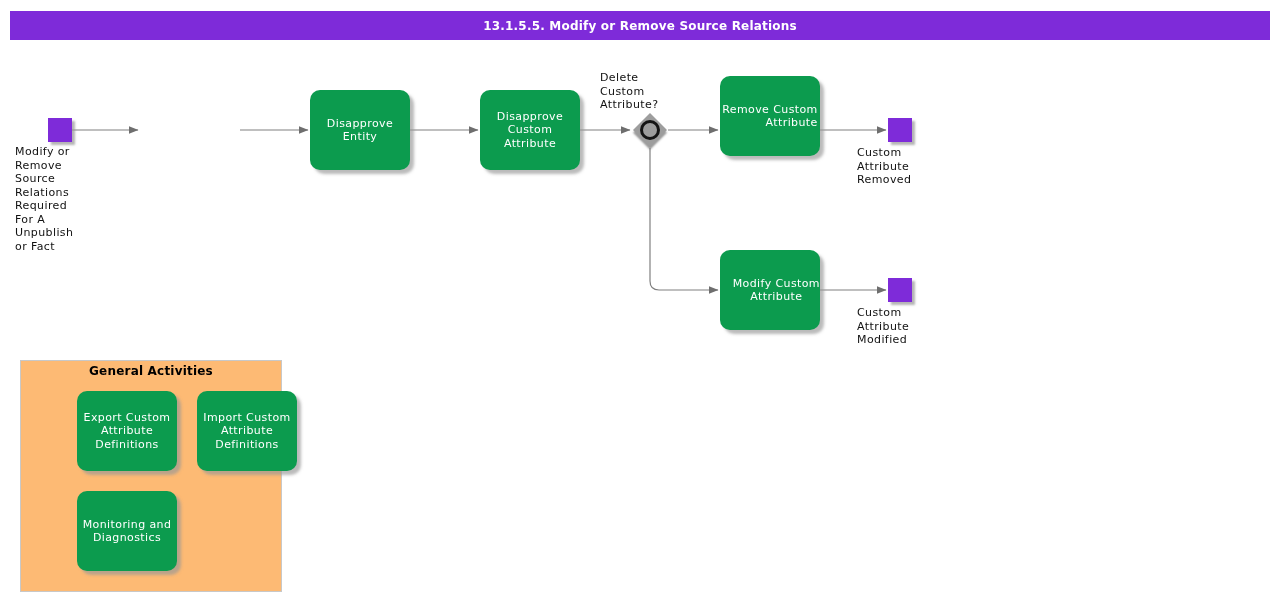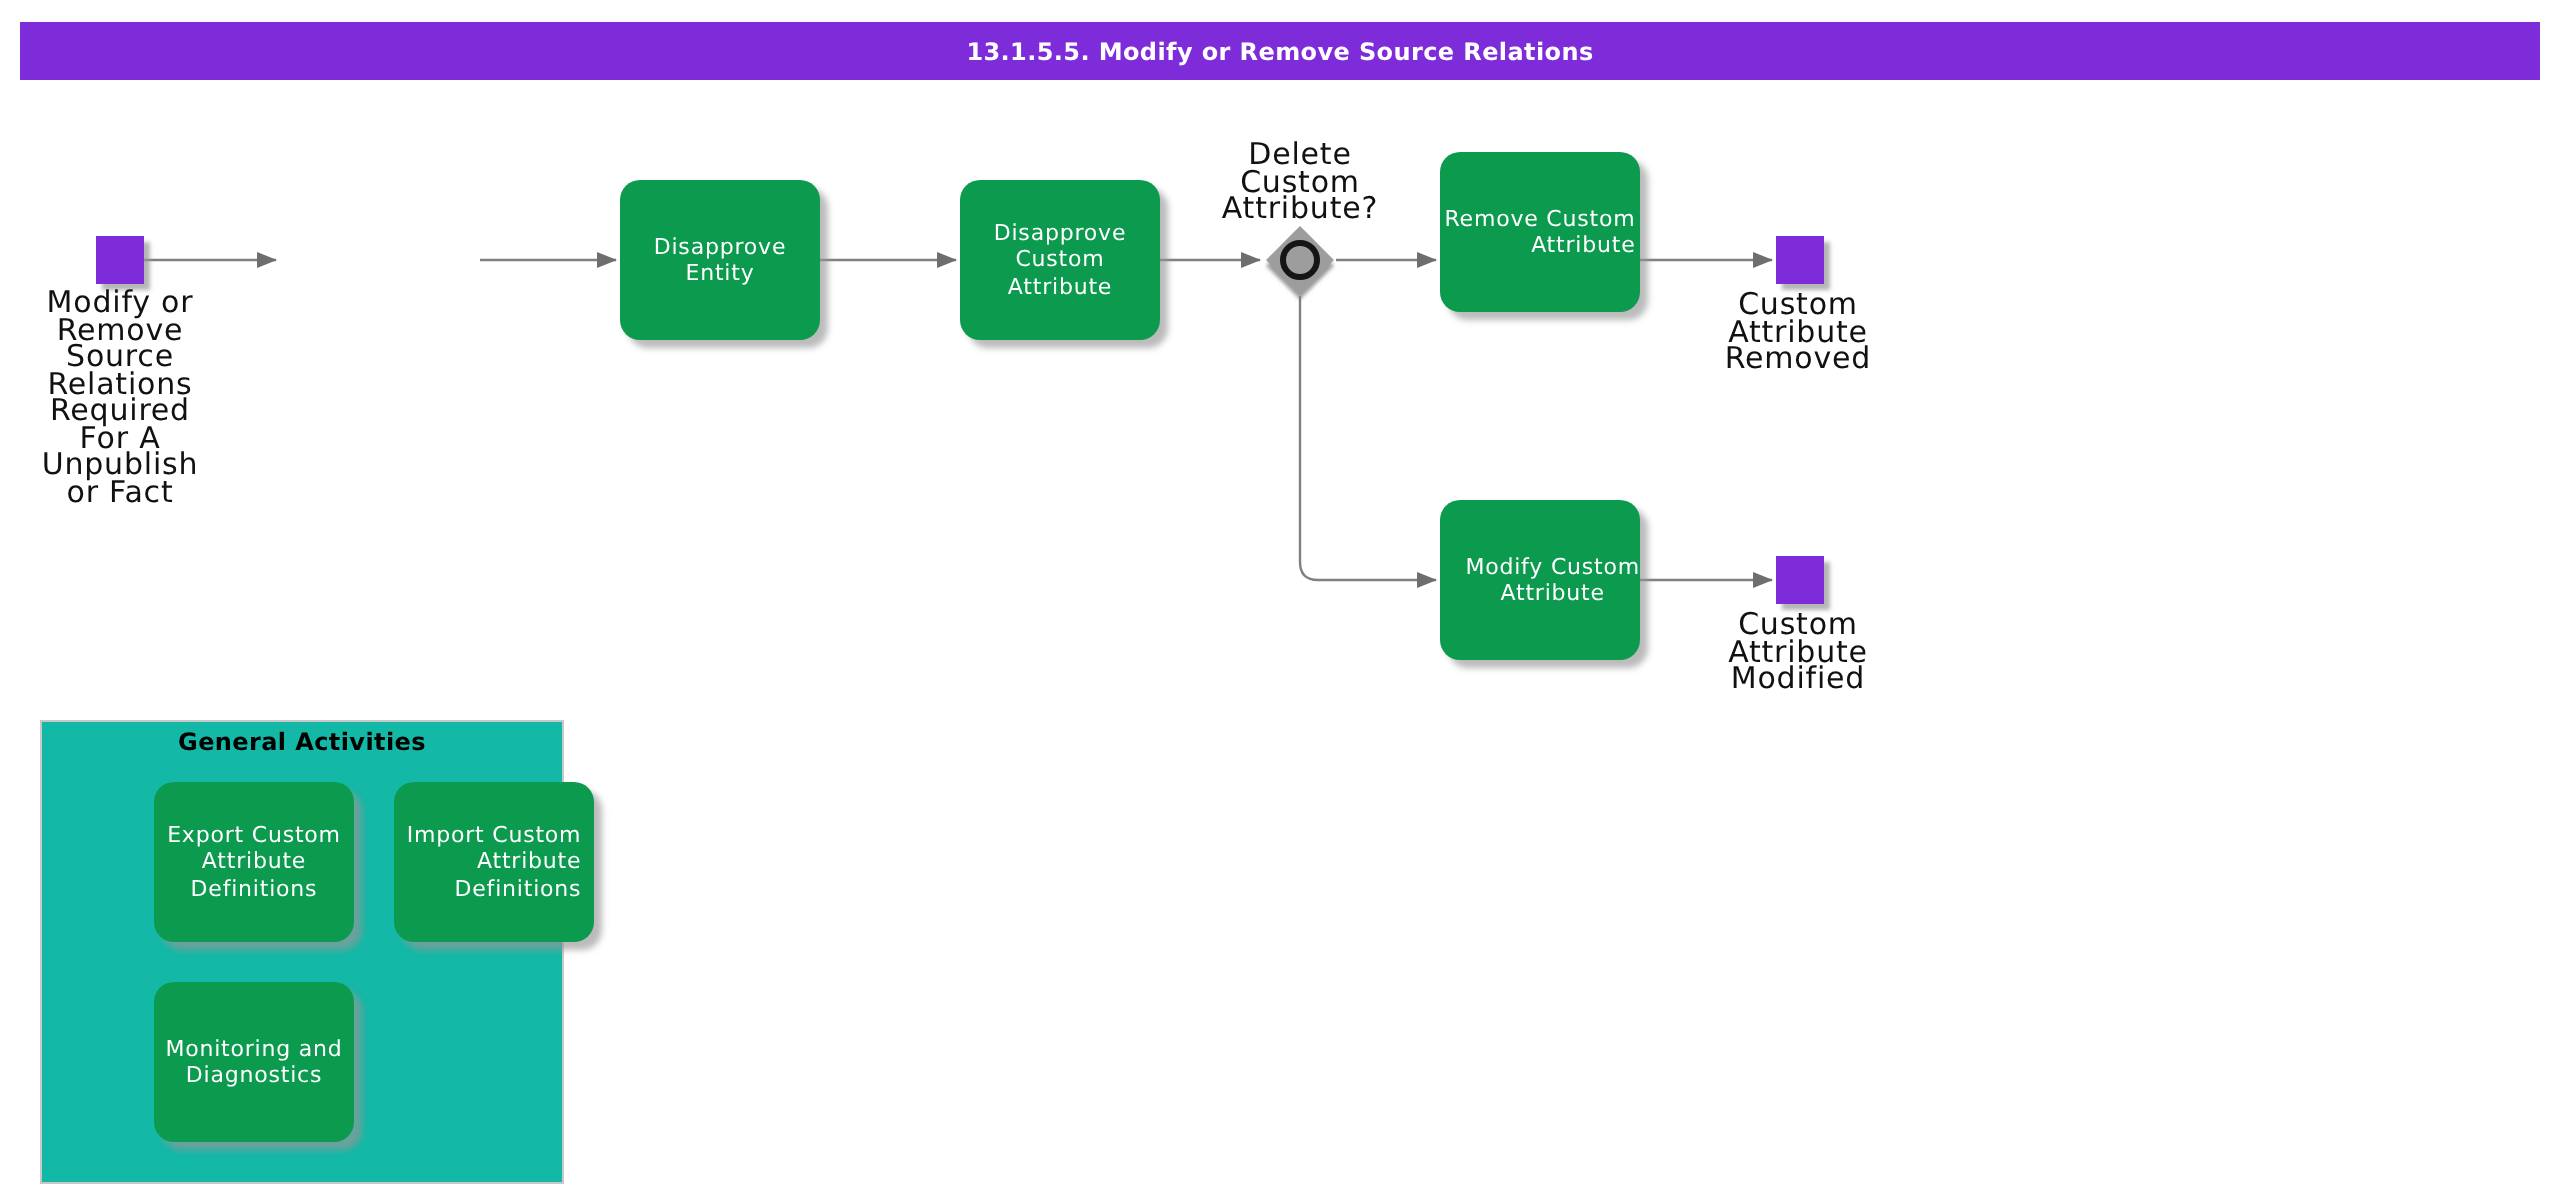--- a/index.html
+++ b/index.html
@@ -36,8 +36,8 @@
 
   .node-label {
     position: absolute; color: var(--label-text, #111111);
-    font-size: 15px; line-height: 13.5px; letter-spacing: .4px;
-    text-align: center; white-space: pre-line;
+    font-size: 11px; line-height: 13.5px; letter-spacing: .4px;
+    text-align: left; white-space: pre-line;
   }
 
   .decision { position: absolute; left: 633px; top: 113px; width: 34px; height: 34px; }

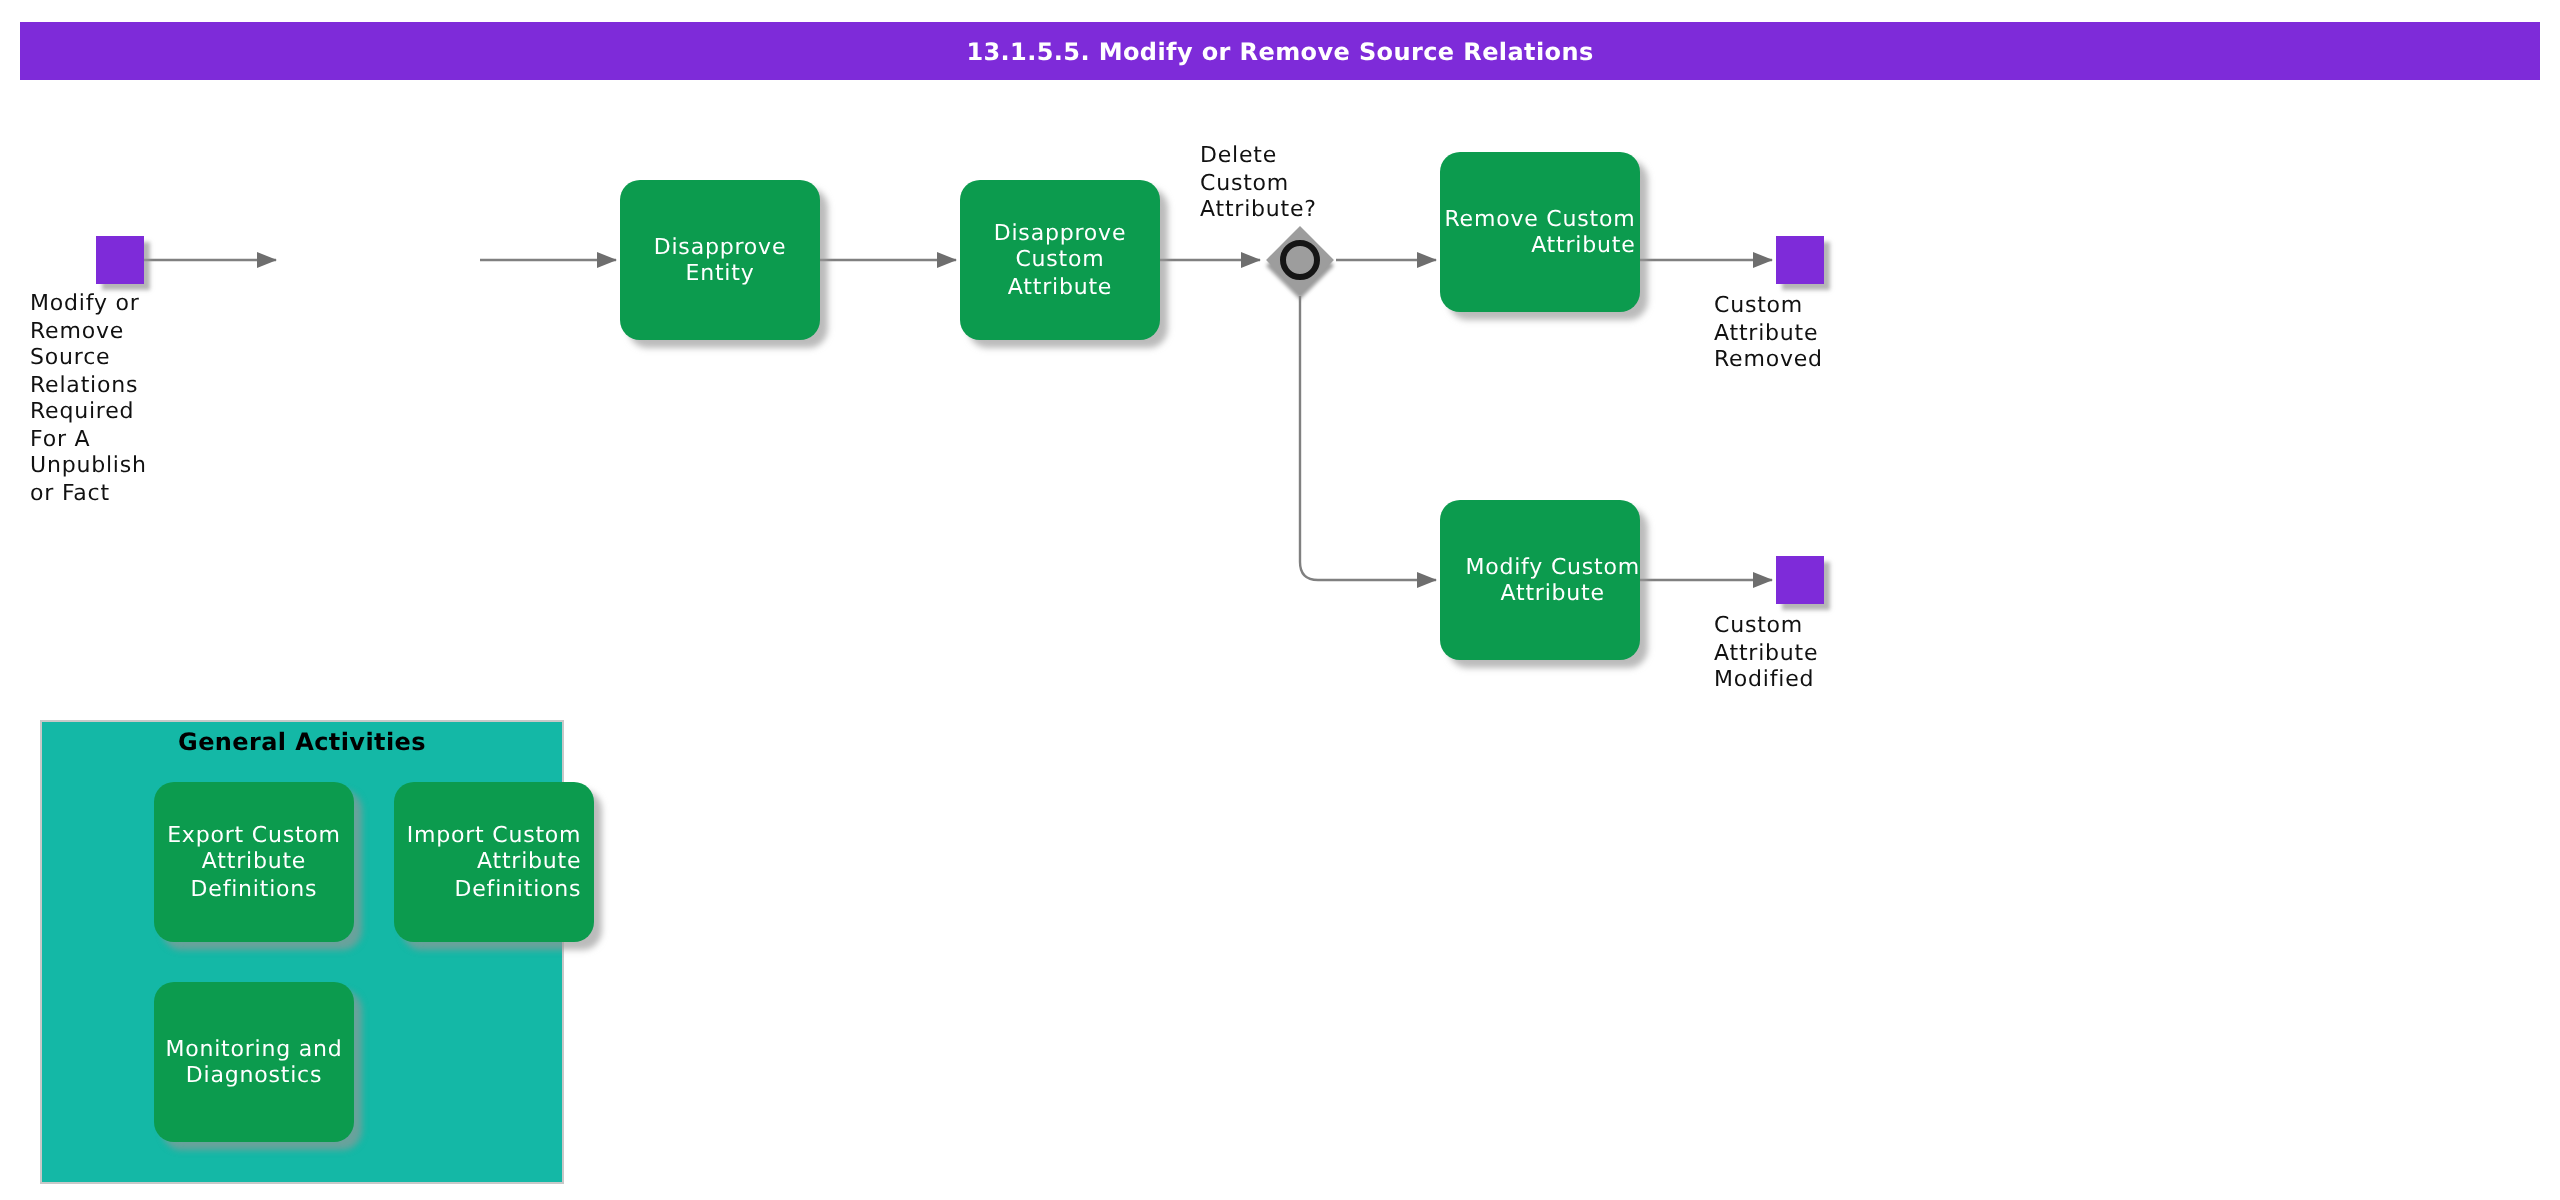--- a/index.html
+++ b/index.html
@@ -53,7 +53,7 @@
 
   .panel {
     position: absolute; left: 20px; top: 360px; width: 260px; height: 230px;
-    border: 1px solid var(--panel-border, #C8C8C8); background: #14b8a6;
+    border: 1px solid var(--panel-border, #C8C8C8); background: #fdba74;
   }
   .panel-title {
     position: absolute; top: 3px; left: 0; width: 100%; text-align: center;

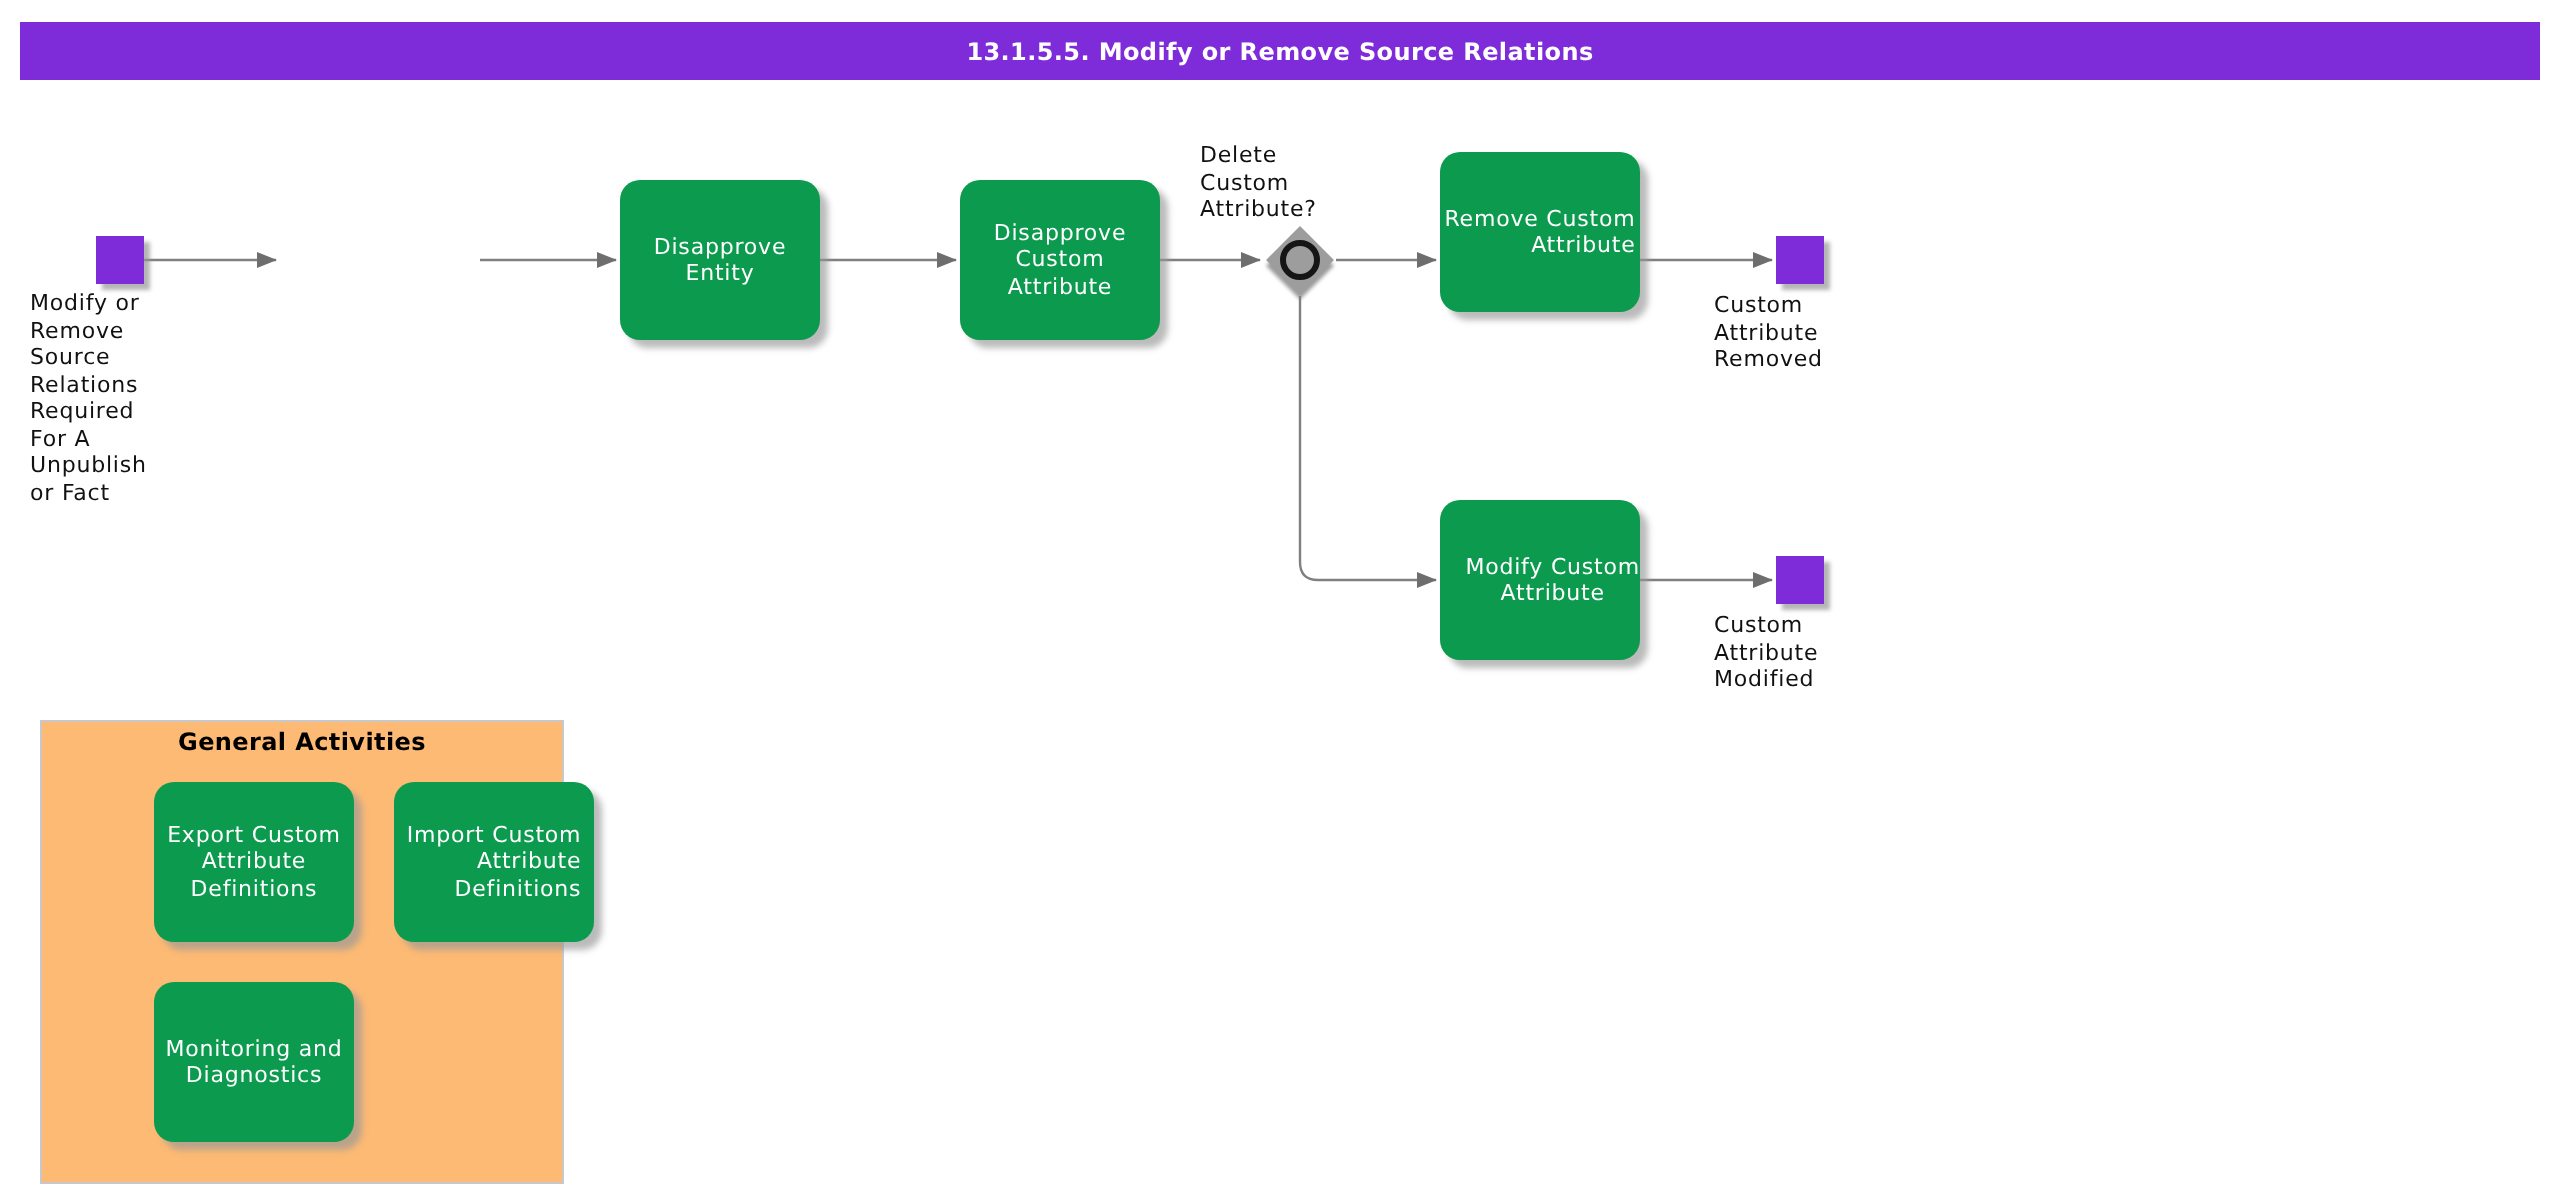--- a/index.html
+++ b/index.html
@@ -141,7 +141,7 @@
 Attribute
 Definitions</span>
     </div>
-    <div class="activity" style="left:140px; top:30px;text-align:right;">
+    <div class="activity" style="left:140px; top:30px;">
       <span class="activity-label">Import Custom
 Attribute
 Definitions</span>

